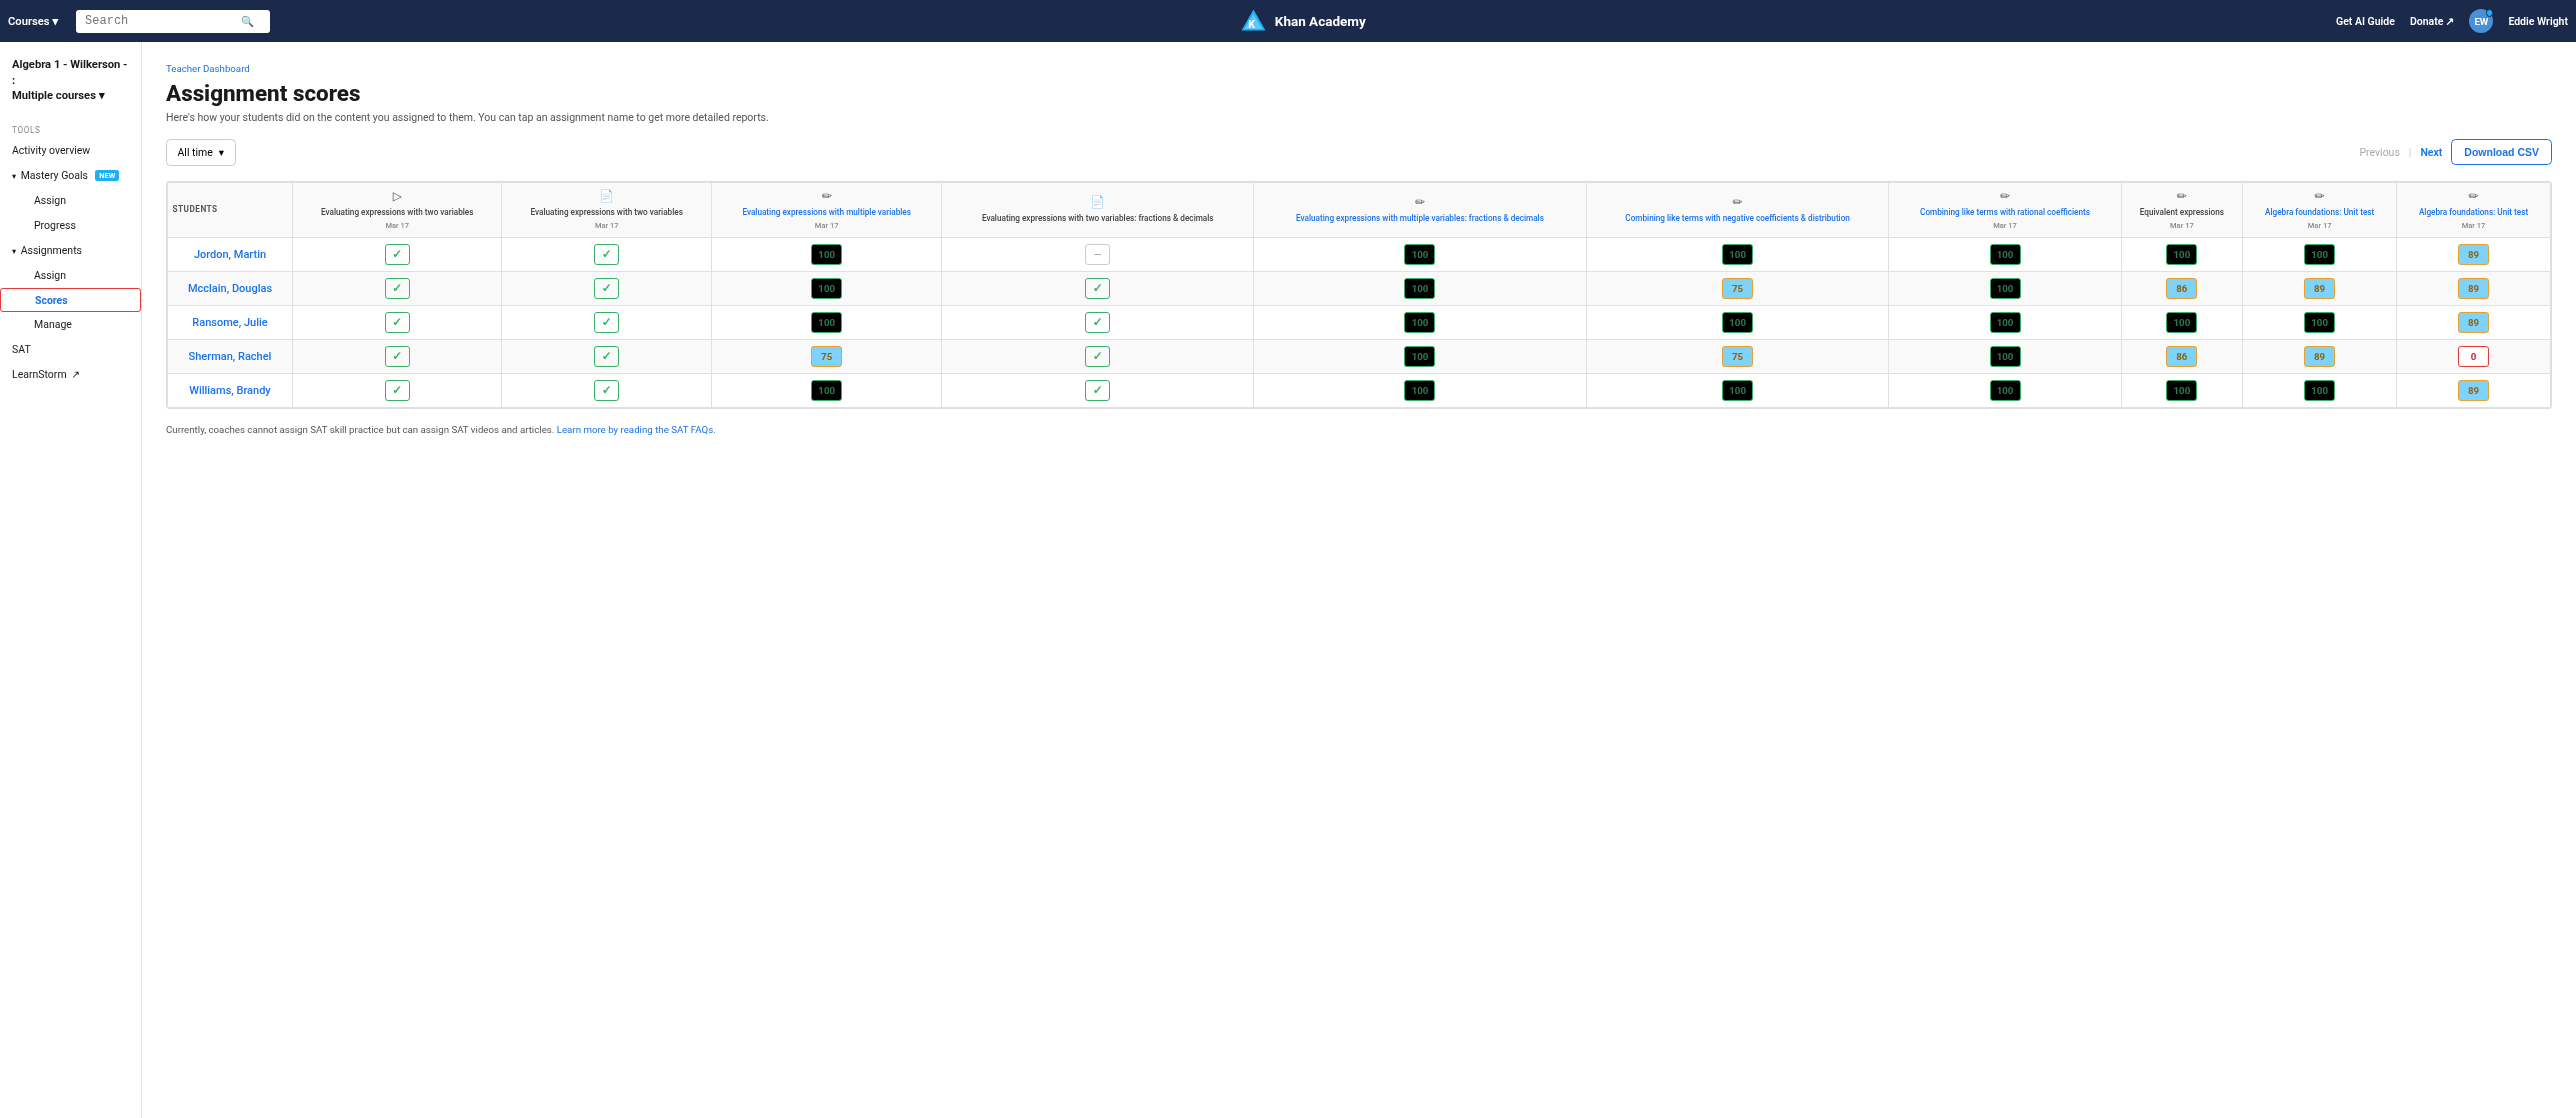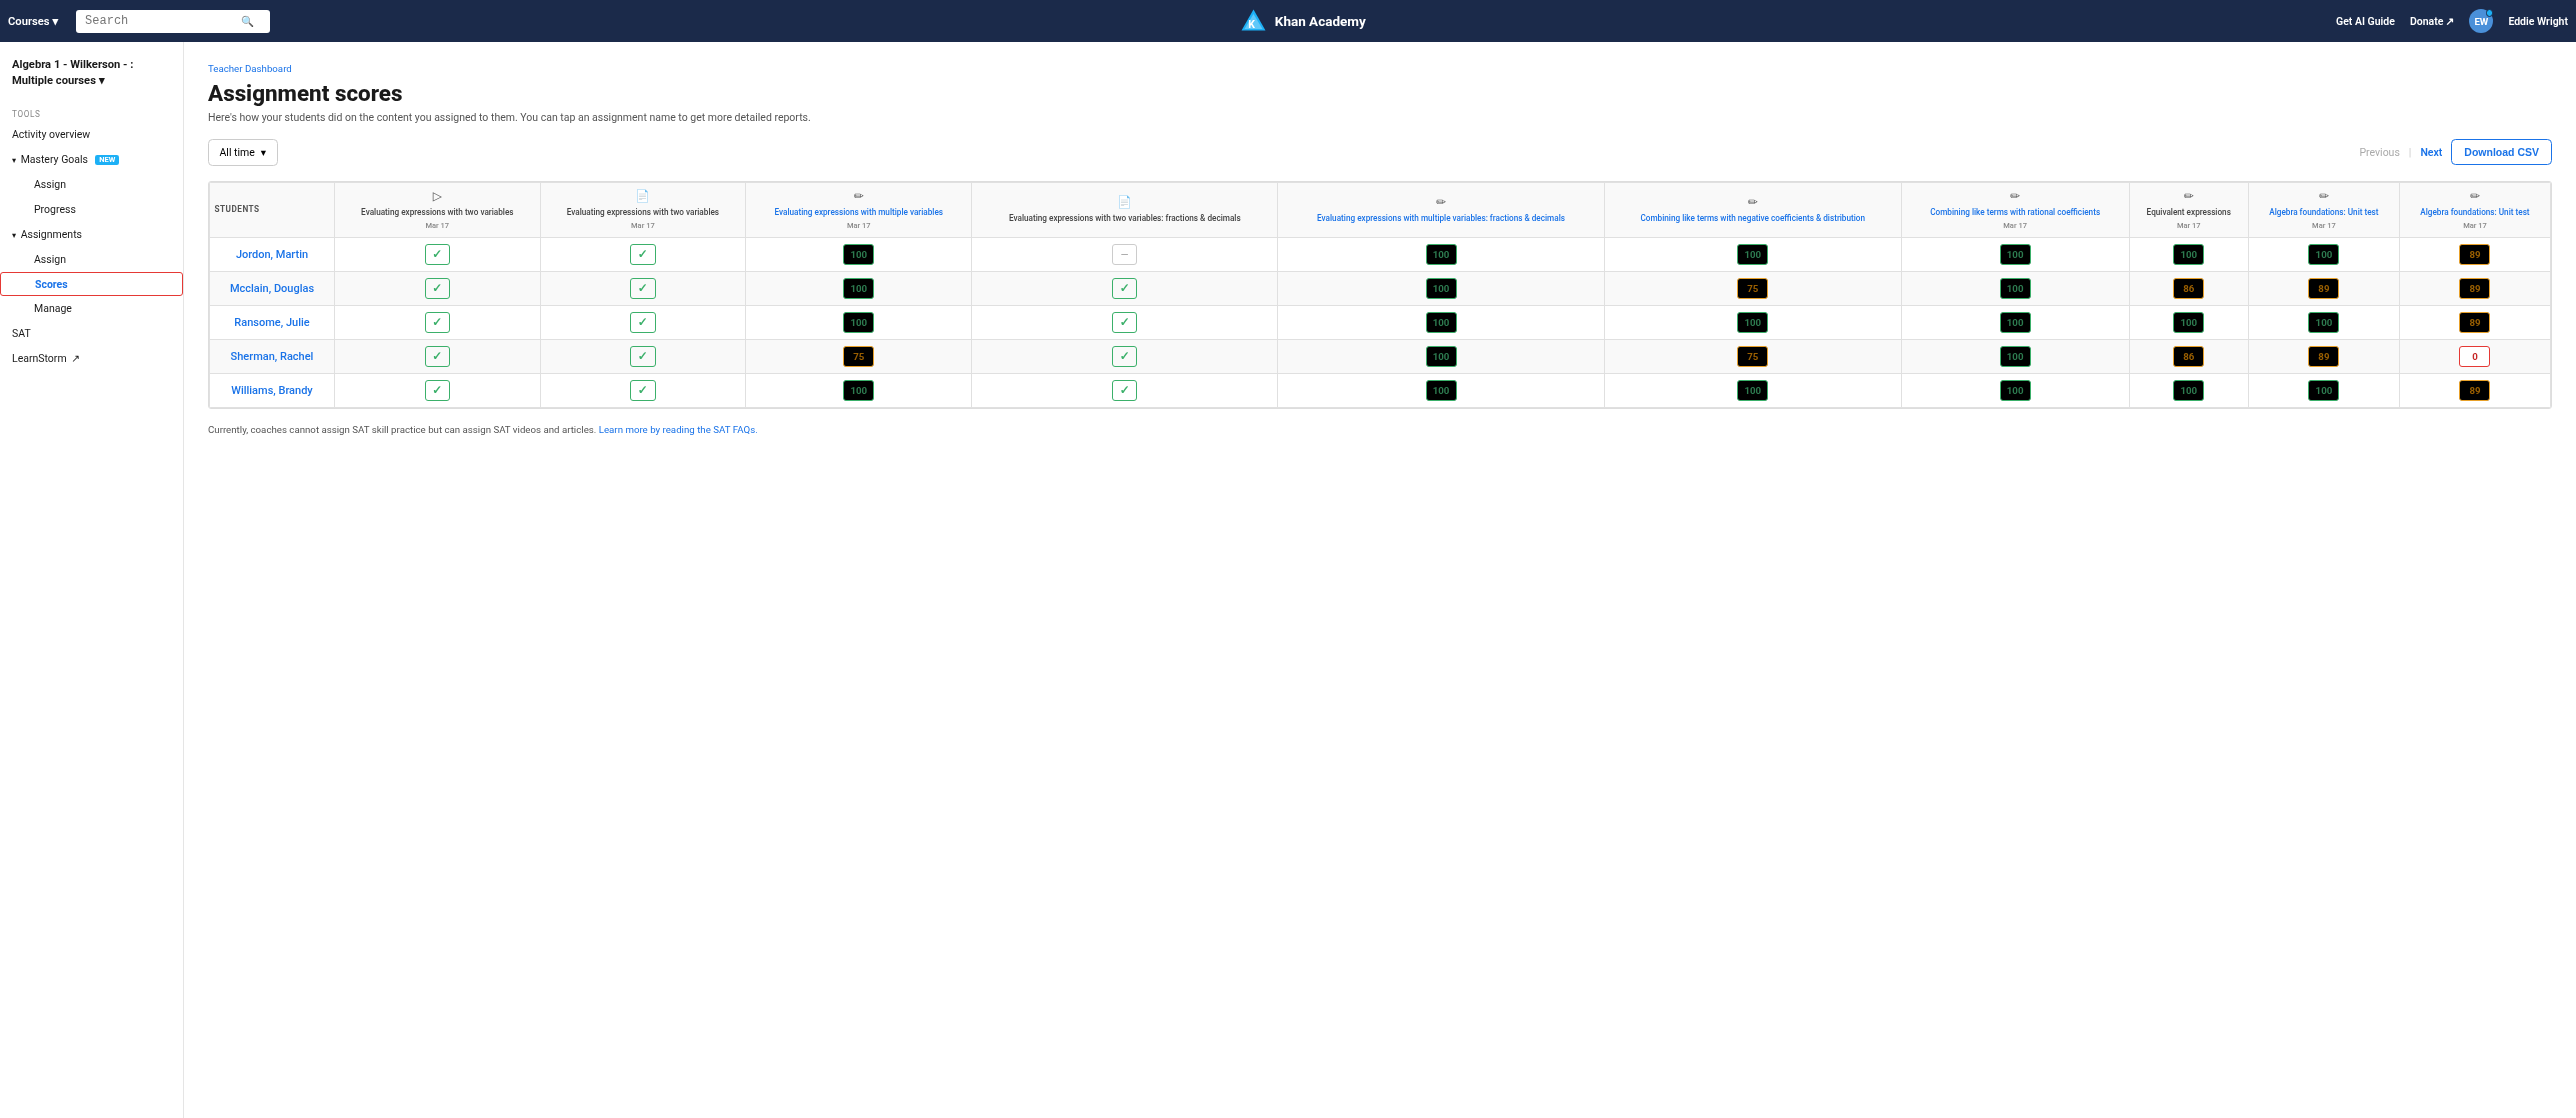--- a/index.html
+++ b/index.html
@@ -91,7 +91,7 @@
 
     
     .sidebar {
-      width: 184px;
+      width: 142px;
       flex-shrink: 0;
       border-right: 0.7px solid #e5e5e5;
       padding: 15px 0;

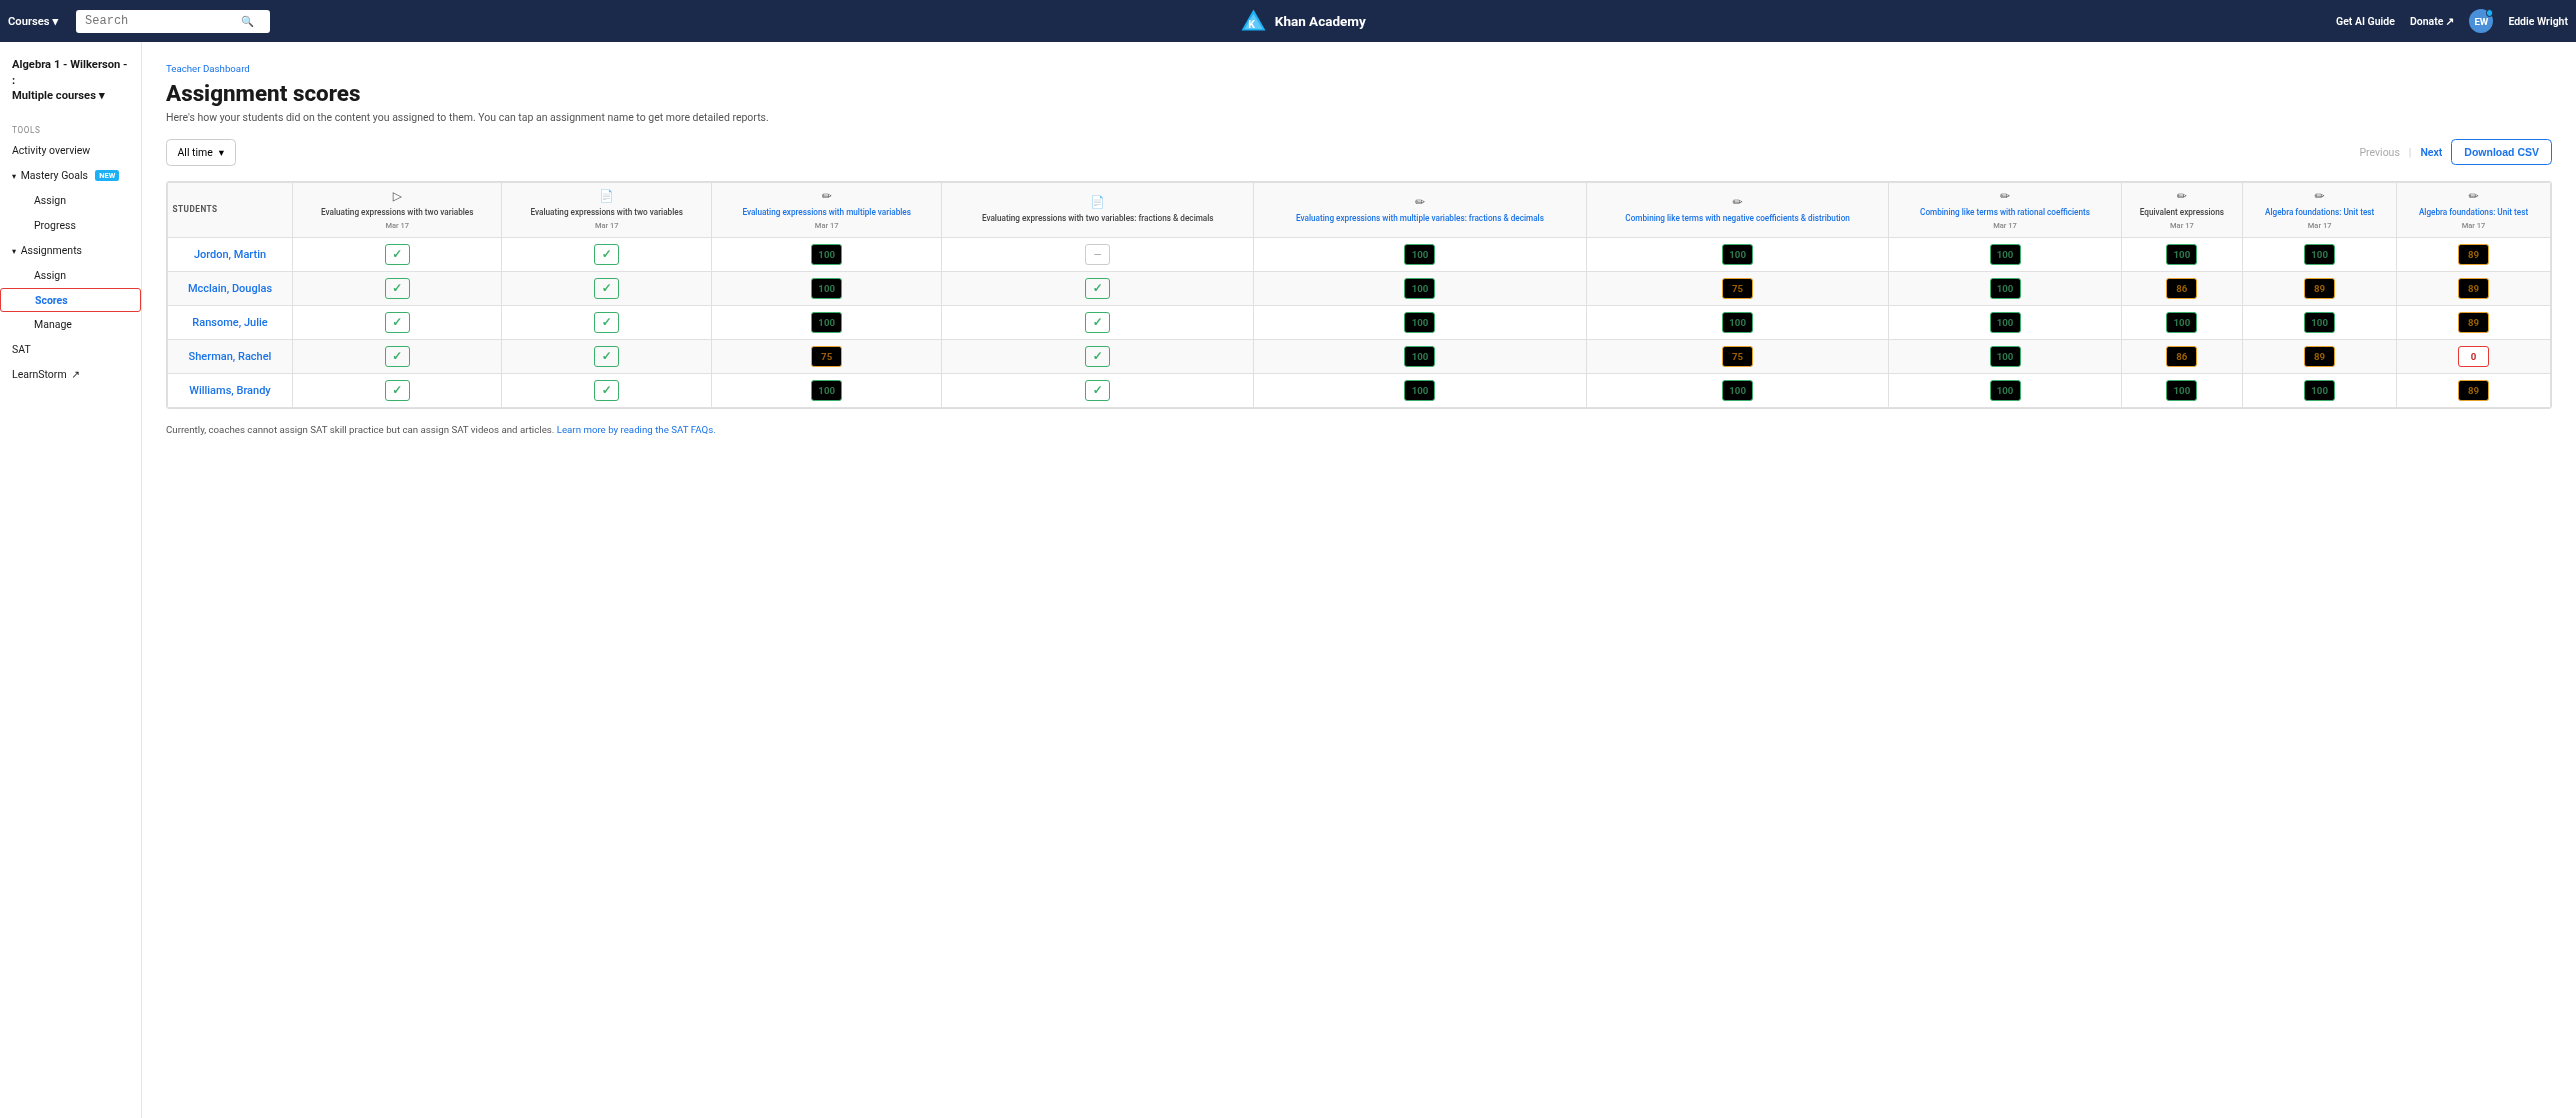--- a/index.html
+++ b/index.html
@@ -283,7 +283,7 @@
       font-weight: 700;
     }
     .score-green { border: 1.5px solid #3bb06a; color: #2d7a4f; background: #000000; }
-    .score-orange { border: 1.5px solid #e8a12a; color: #9a5f00; background: #000000; }
+    .score-orange { border: 1.5px solid #e8a12a; color: #9a5f00; background: #7dd3fc; }
     .score-red { border: 1.5px solid #e53935; color: #c62828; background: #fff; }
     .score-dash {
       display: inline-flex;

